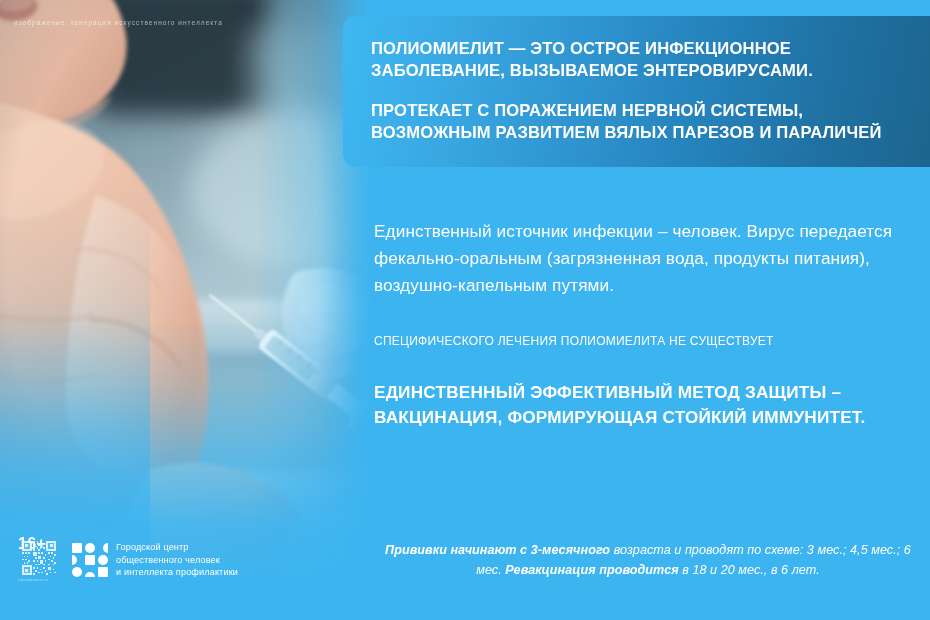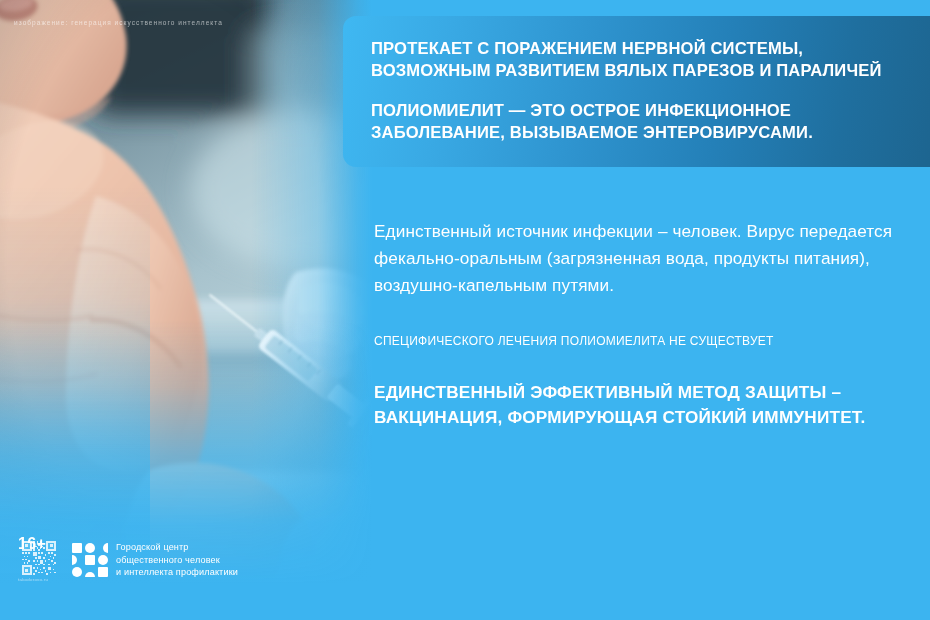--- a/index.html
+++ b/index.html
@@ -351,8 +351,8 @@
   <div class="ai-watermark">изображение: генерация искусственного интеллекта</div>
 
   <div class="headline-banner">
+    <p>ПОЛИОМИЕЛИТ — ЭТО ОСТРОЕ ИНФЕКЦИОННОЕ ЗАБОЛЕВАНИЕ, ВЫЗЫВАЕМОЕ ЭНТЕРОВИРУСАМИ.</p>
     <p>ПРОТЕКАЕТ С ПОРАЖЕНИЕМ НЕРВНОЙ СИСТЕМЫ, ВОЗМОЖНЫМ РАЗВИТИЕМ ВЯЛЫХ ПАРЕЗОВ И ПАРАЛИЧЕЙ</p>
-    <p>ПОЛИОМИЕЛИТ — ЭТО ОСТРОЕ ИНФЕКЦИОННОЕ ЗАБОЛЕВАНИЕ, ВЫЗЫВАЕМОЕ ЭНТЕРОВИРУСАМИ.</p>
   </div>
 
   <div class="body-copy">

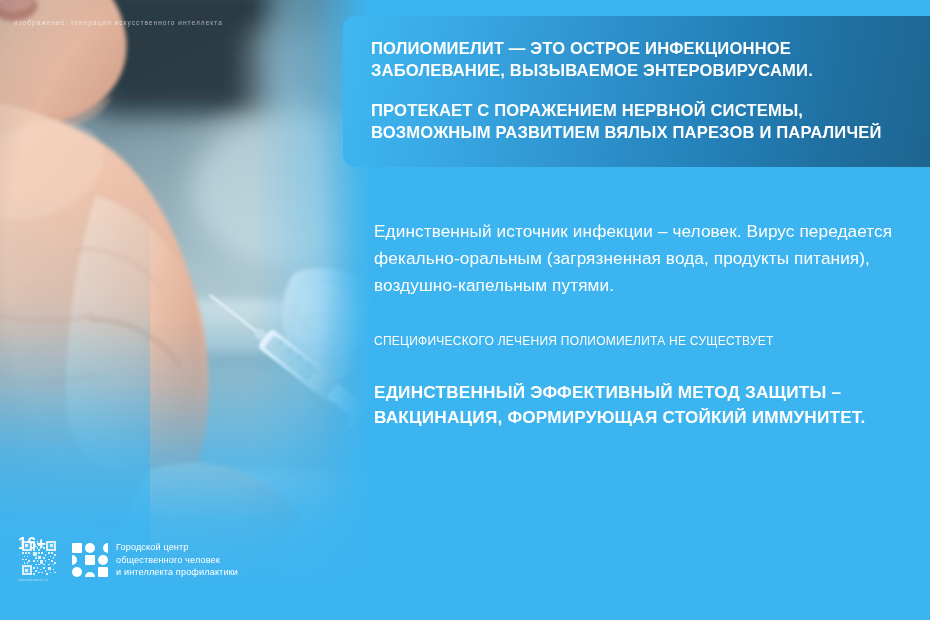--- a/index.html
+++ b/index.html
@@ -363,6 +363,9 @@
     <p class="para-bold">ЕДИНСТВЕННЫЙ ЭФФЕКТИВНЫЙ МЕТОД ЗАЩИТЫ –  ВАКЦИНАЦИЯ, ФОРМИРУЮЩАЯ СТОЙКИЙ ИММУНИТЕТ.</p>
   </div>
 
+  <div class="schedule-note">
+    <b>Прививки начинают с 3-месячного</b><span> возраста и проводят по схеме: 3 мес.; 4,5 мес.; 6 мес. </span><b>Ревакцинация проводится</b><span> в 18 и 20 мес., в 6 лет.</span>
+  </div>
 
   <div class="age-badge">16+</div>
 

